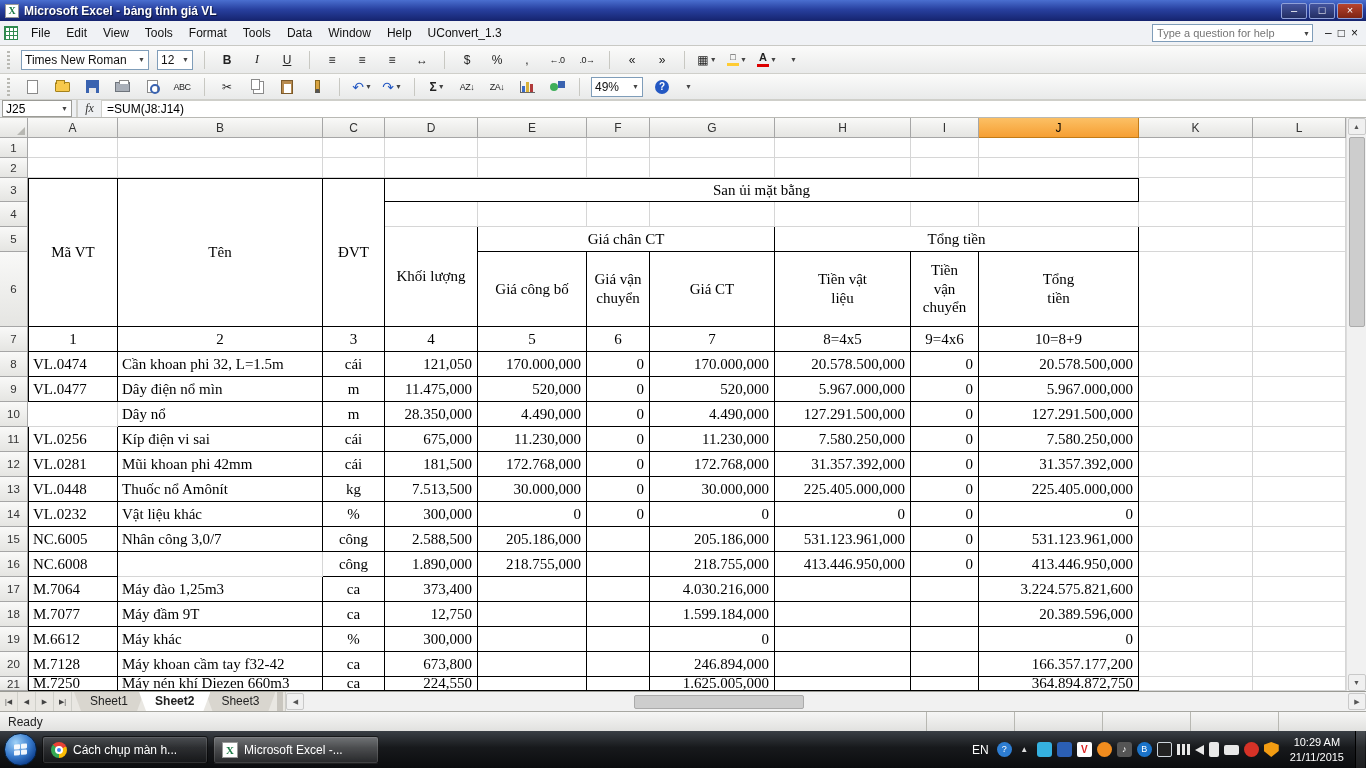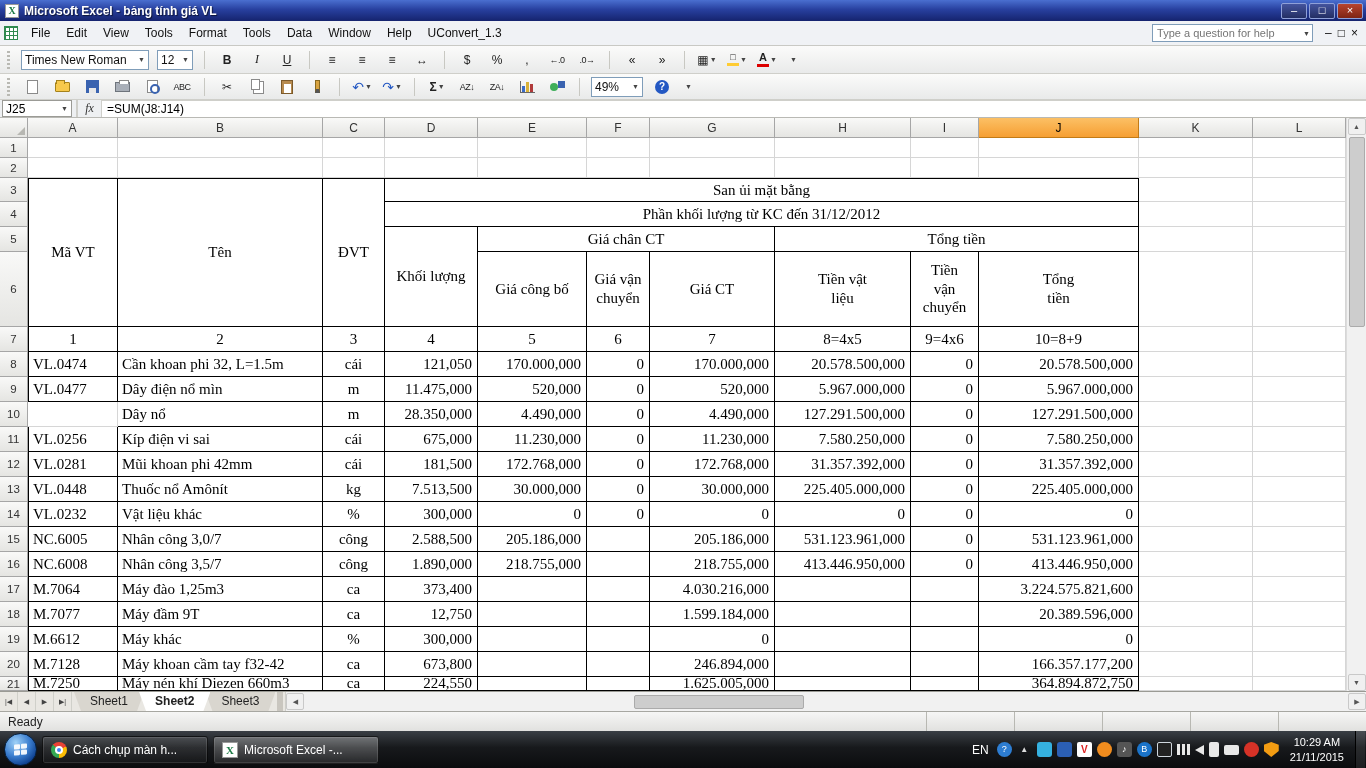--- a/index.html
+++ b/index.html
@@ -329,7 +329,6 @@
       <div class="tcell th bt bl" style="grid-area:4/2/8/3">Mã VT</div>
       <div class="tcell th bt" style="grid-area:4/4/8/5">ĐVT</div>
       <div class="tcell th bt" style="grid-area:4/5/5/12">San ủi mặt bằng</div>
-      <div class="tcell th" style="grid-area:5/5/6/12">Phần khối lượng từ KC đến 31/12/2012</div>
       <div class="tcell th" style="grid-area:6/5/8/6">Khối lượng</div>
       <div class="tcell th" style="grid-area:6/6/7/9">Giá chân CT</div>
       <div class="tcell th" style="grid-area:6/9/7/12">Tổng tiền</div>

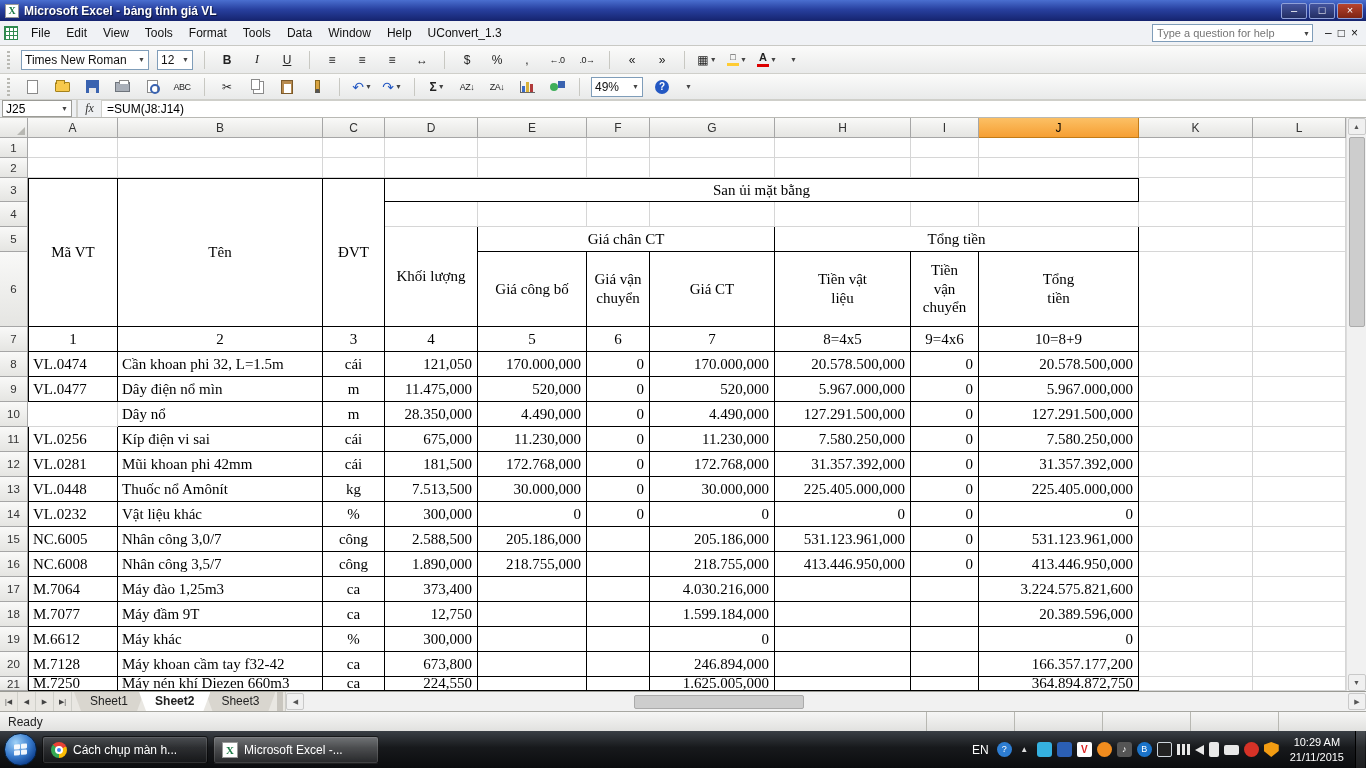--- a/index.html
+++ b/index.html
@@ -714,7 +714,6 @@
         <div class="tcell num" style="grid-area: 16 / 10 / 17 / 11;">0</div>
         <div class="tcell num" style="grid-area: 16 / 11 / 17 / 12;">531.123.961,000</div>
         <div class="tcell left bl" style="grid-area: 17 / 2 / 18 / 3;">NC.6008</div>
-        <div class="tcell left" style="grid-area: 17 / 3 / 18 / 4;">Nhân công 3,5/7</div>
         <div class="tcell center" style="grid-area: 17 / 4 / 18 / 5;">công</div>
         <div class="tcell num" style="grid-area: 17 / 5 / 18 / 6;">1.890,000</div>
         <div class="tcell num" style="grid-area: 17 / 6 / 18 / 7;">218.755,000</div>

